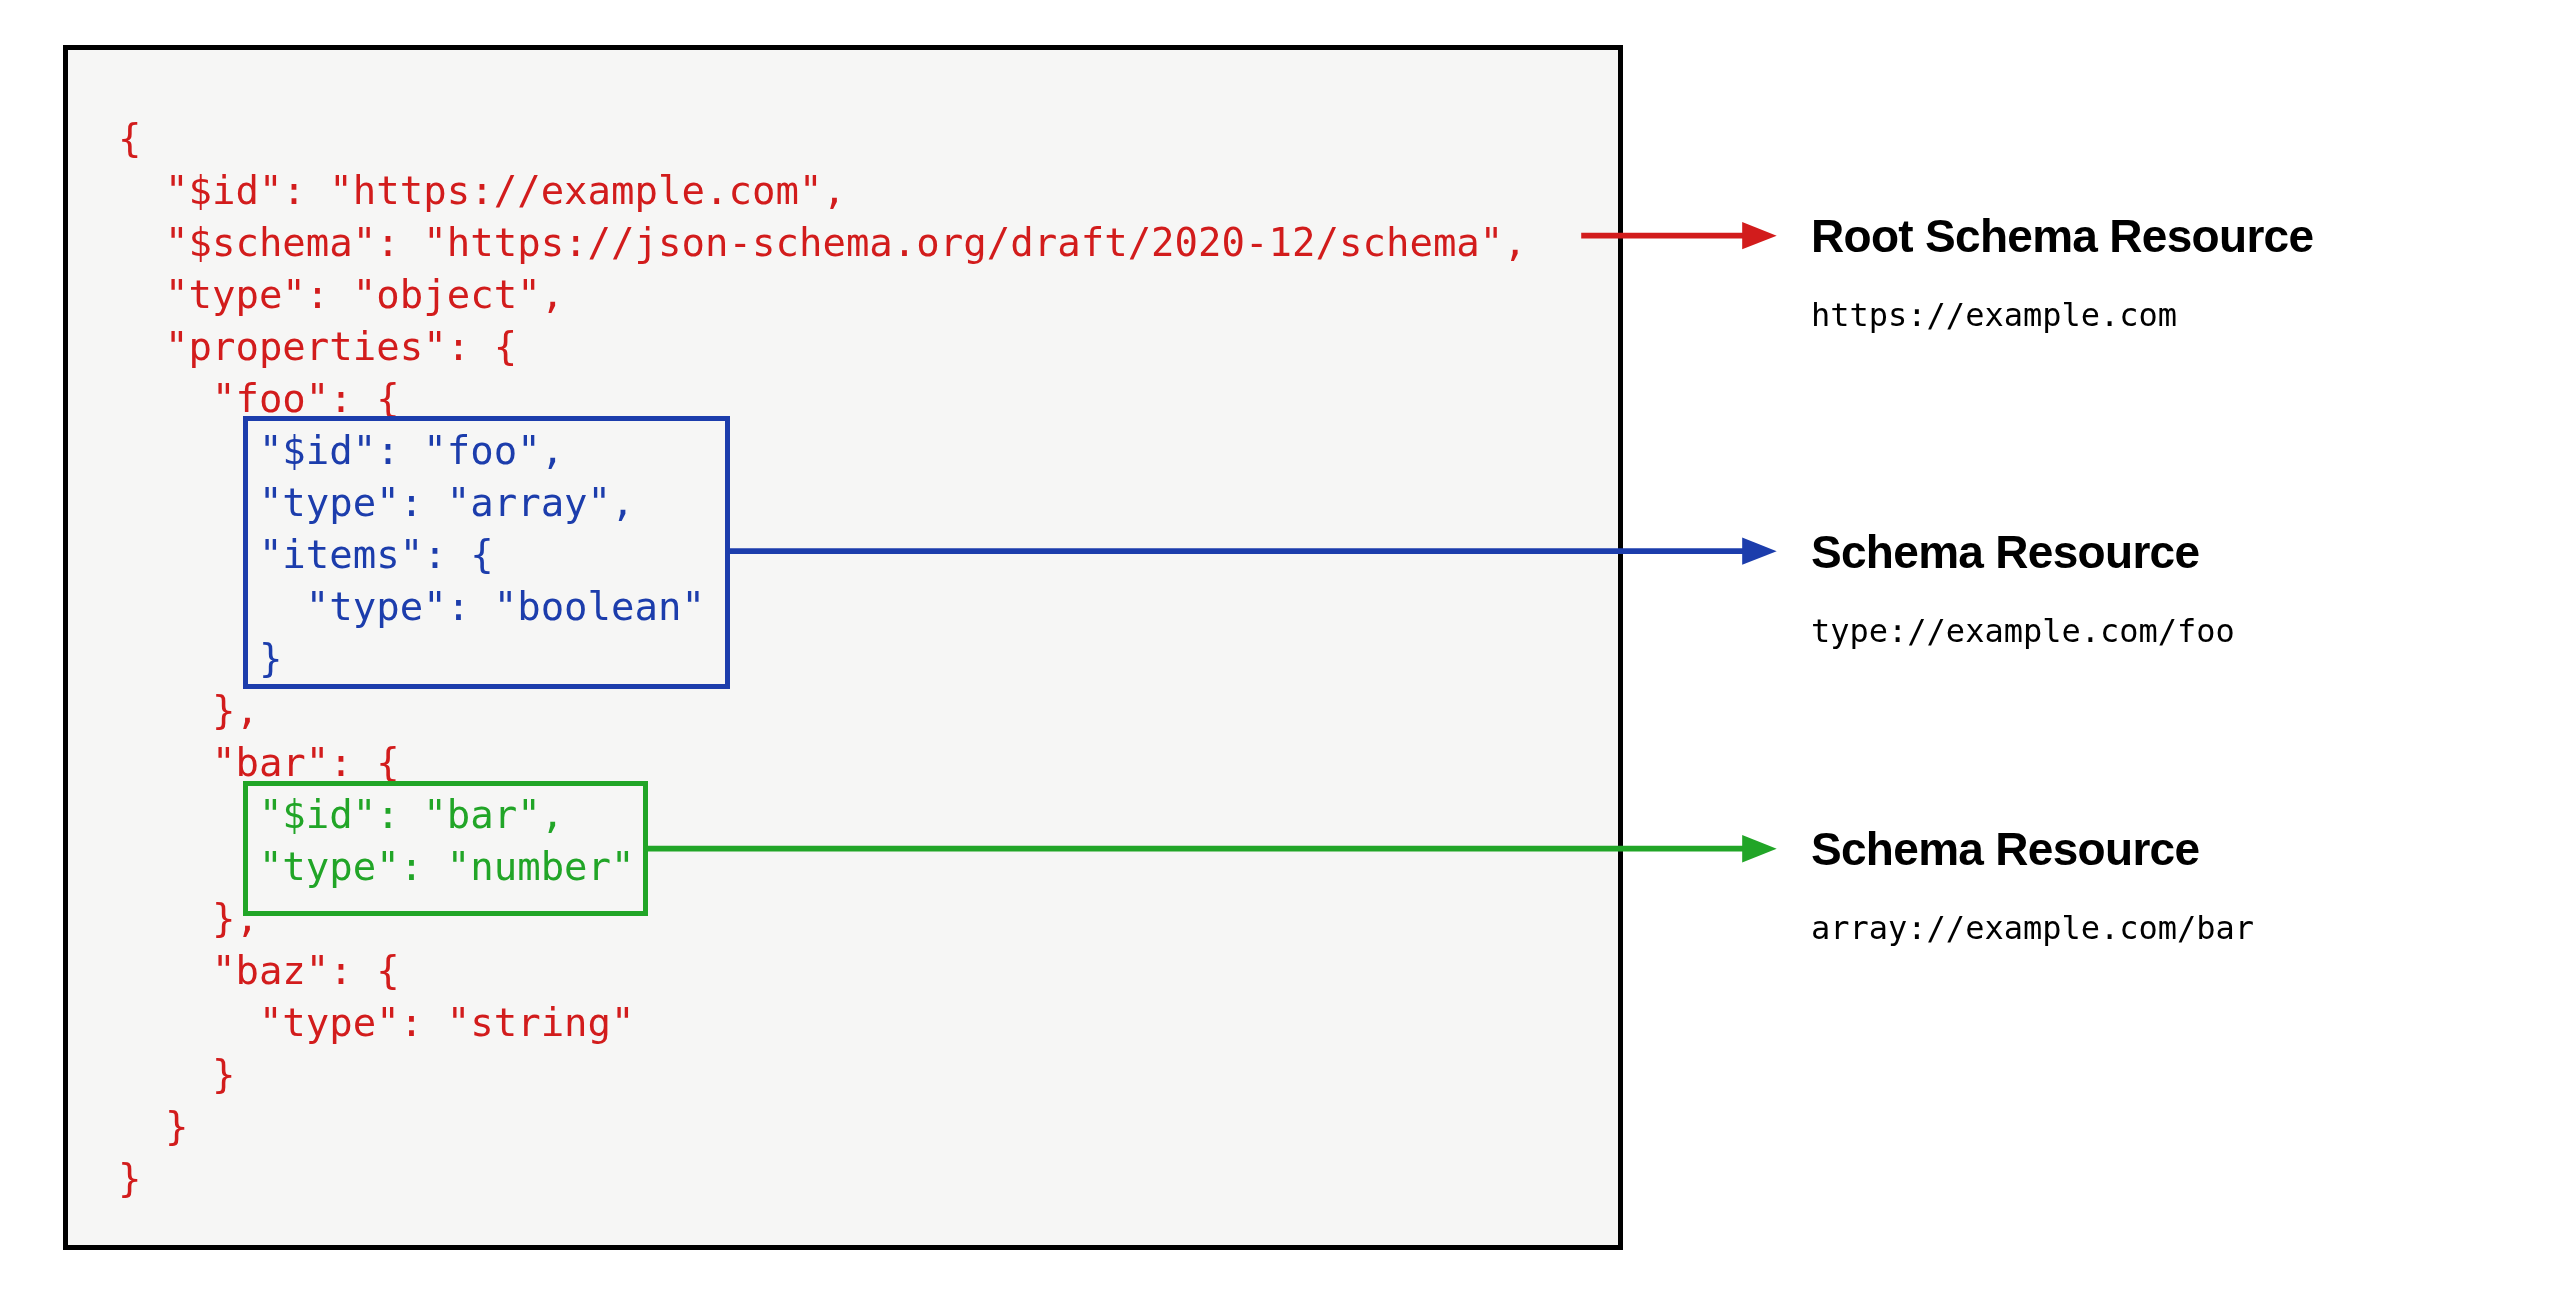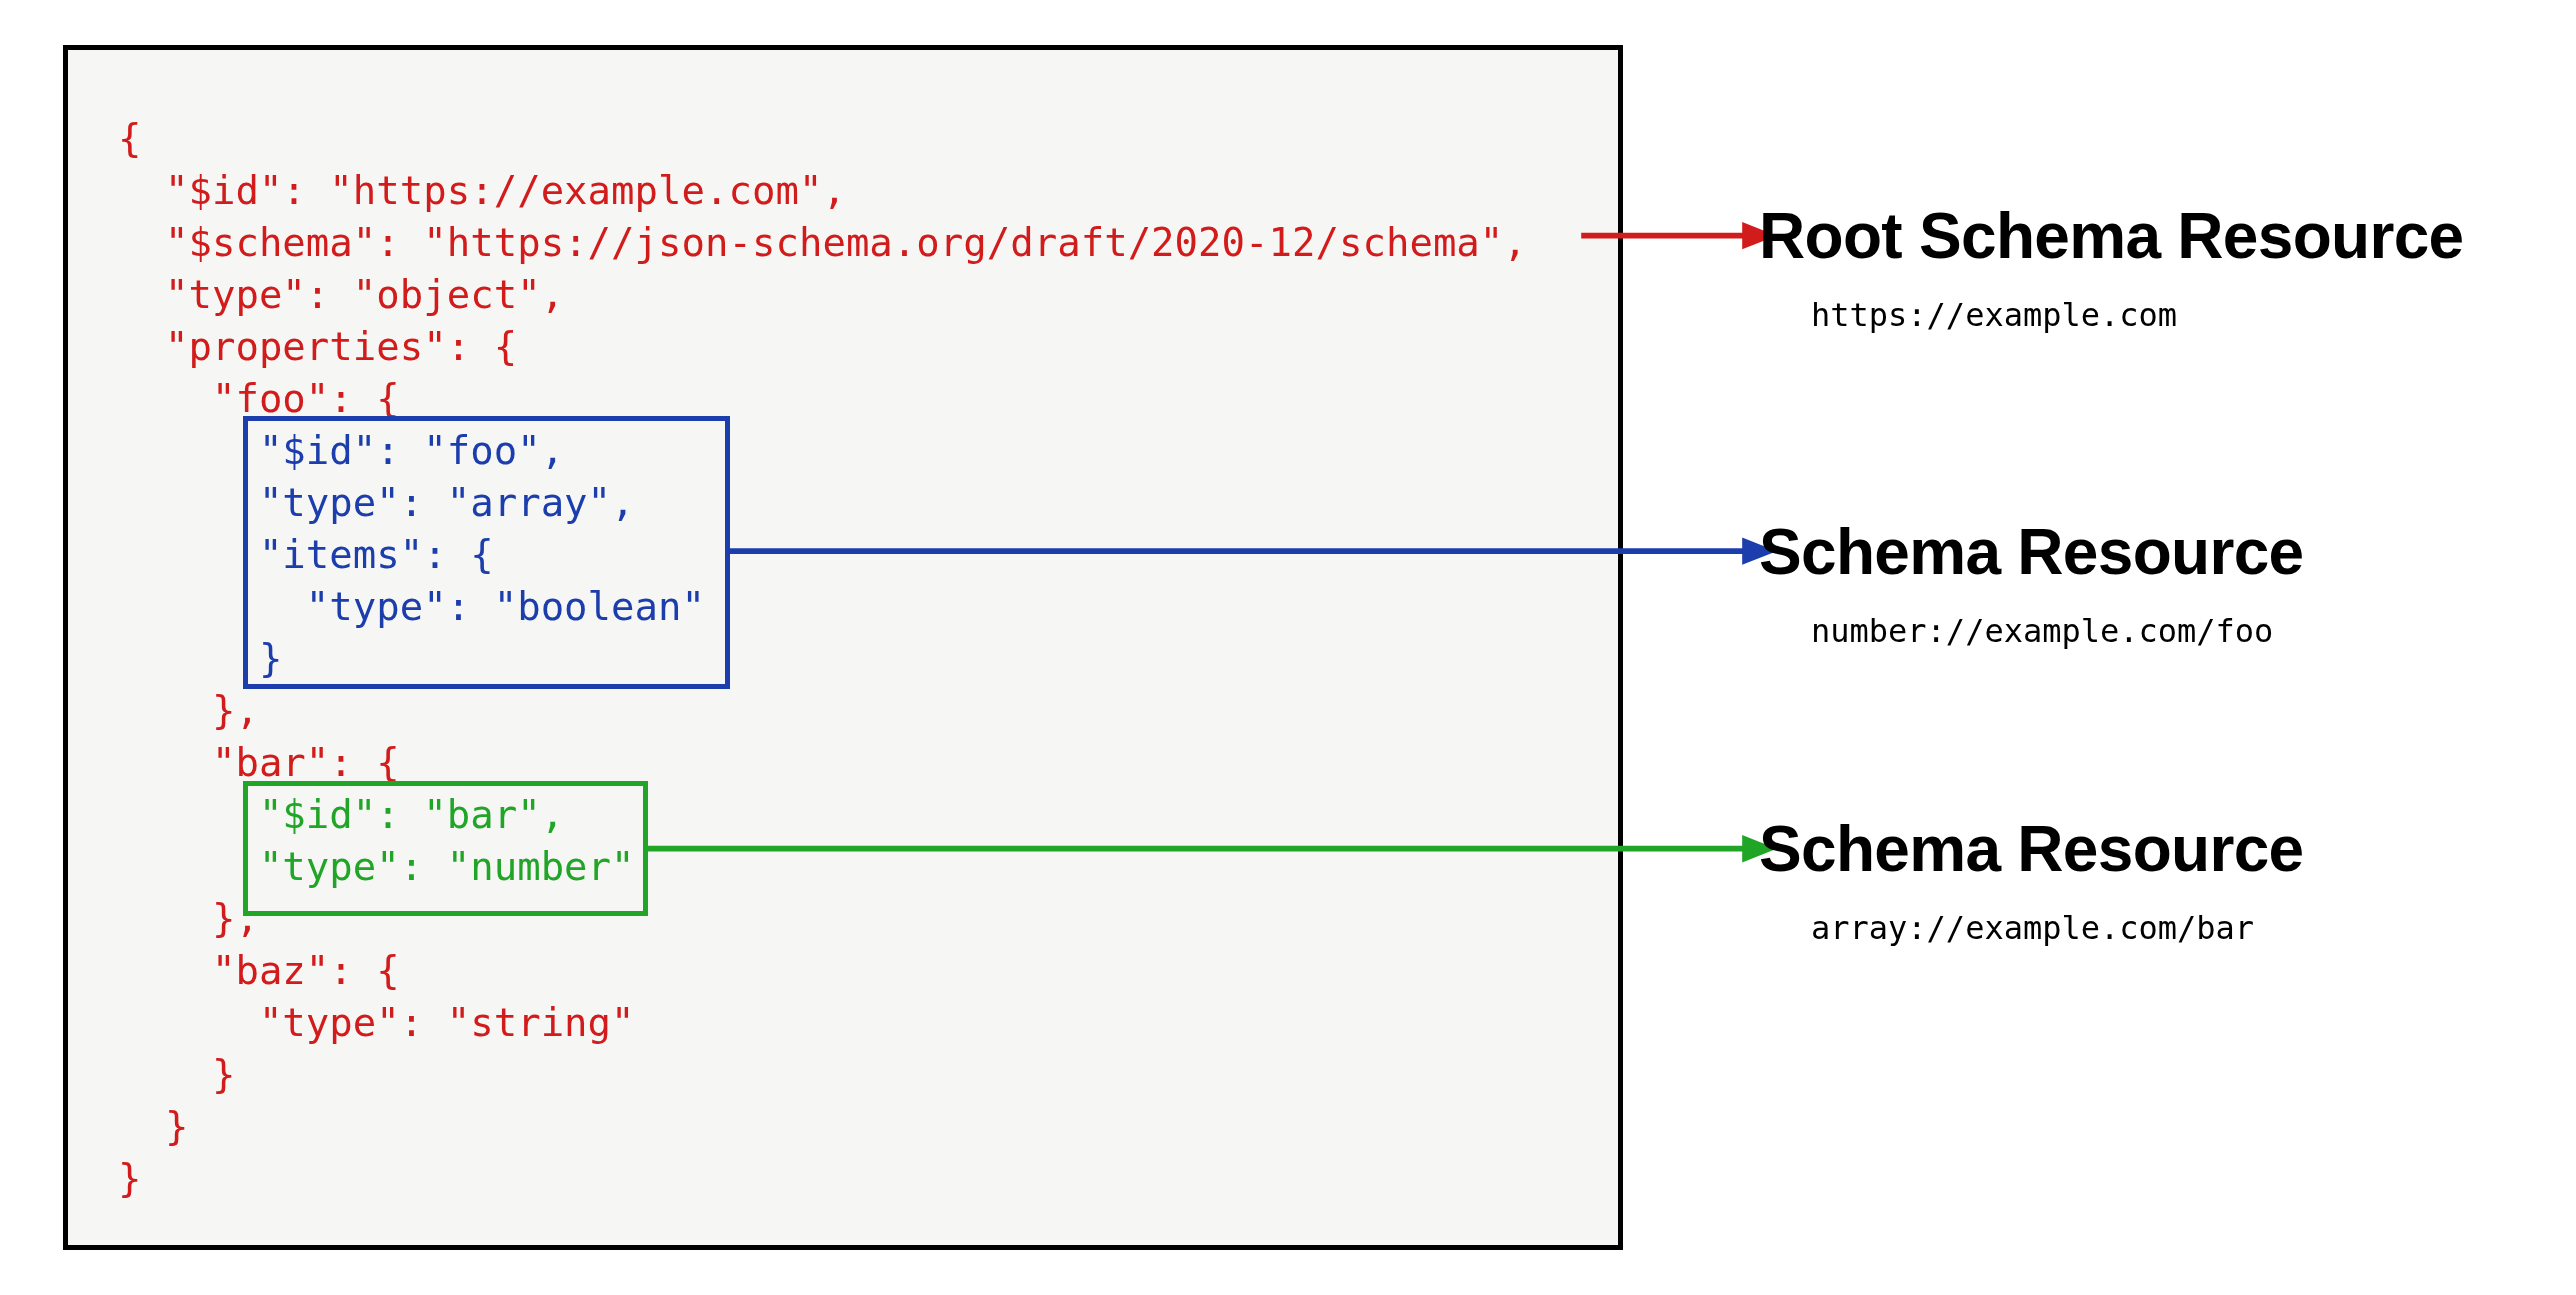--- a/index.html
+++ b/index.html
@@ -61,10 +61,10 @@
   .f-green  { fill: var(--green, #21a527); }
   .ann-title {
     position: absolute;
-    left: 1759px;
+    left: 1811px;
     font-family: "Liberation Sans", sans-serif;
     font-weight: bold;
-    font-size: 64px;
+    font-size: 46px;
     line-height: 68px;
     letter-spacing: -0.7px;
     color: #000000;

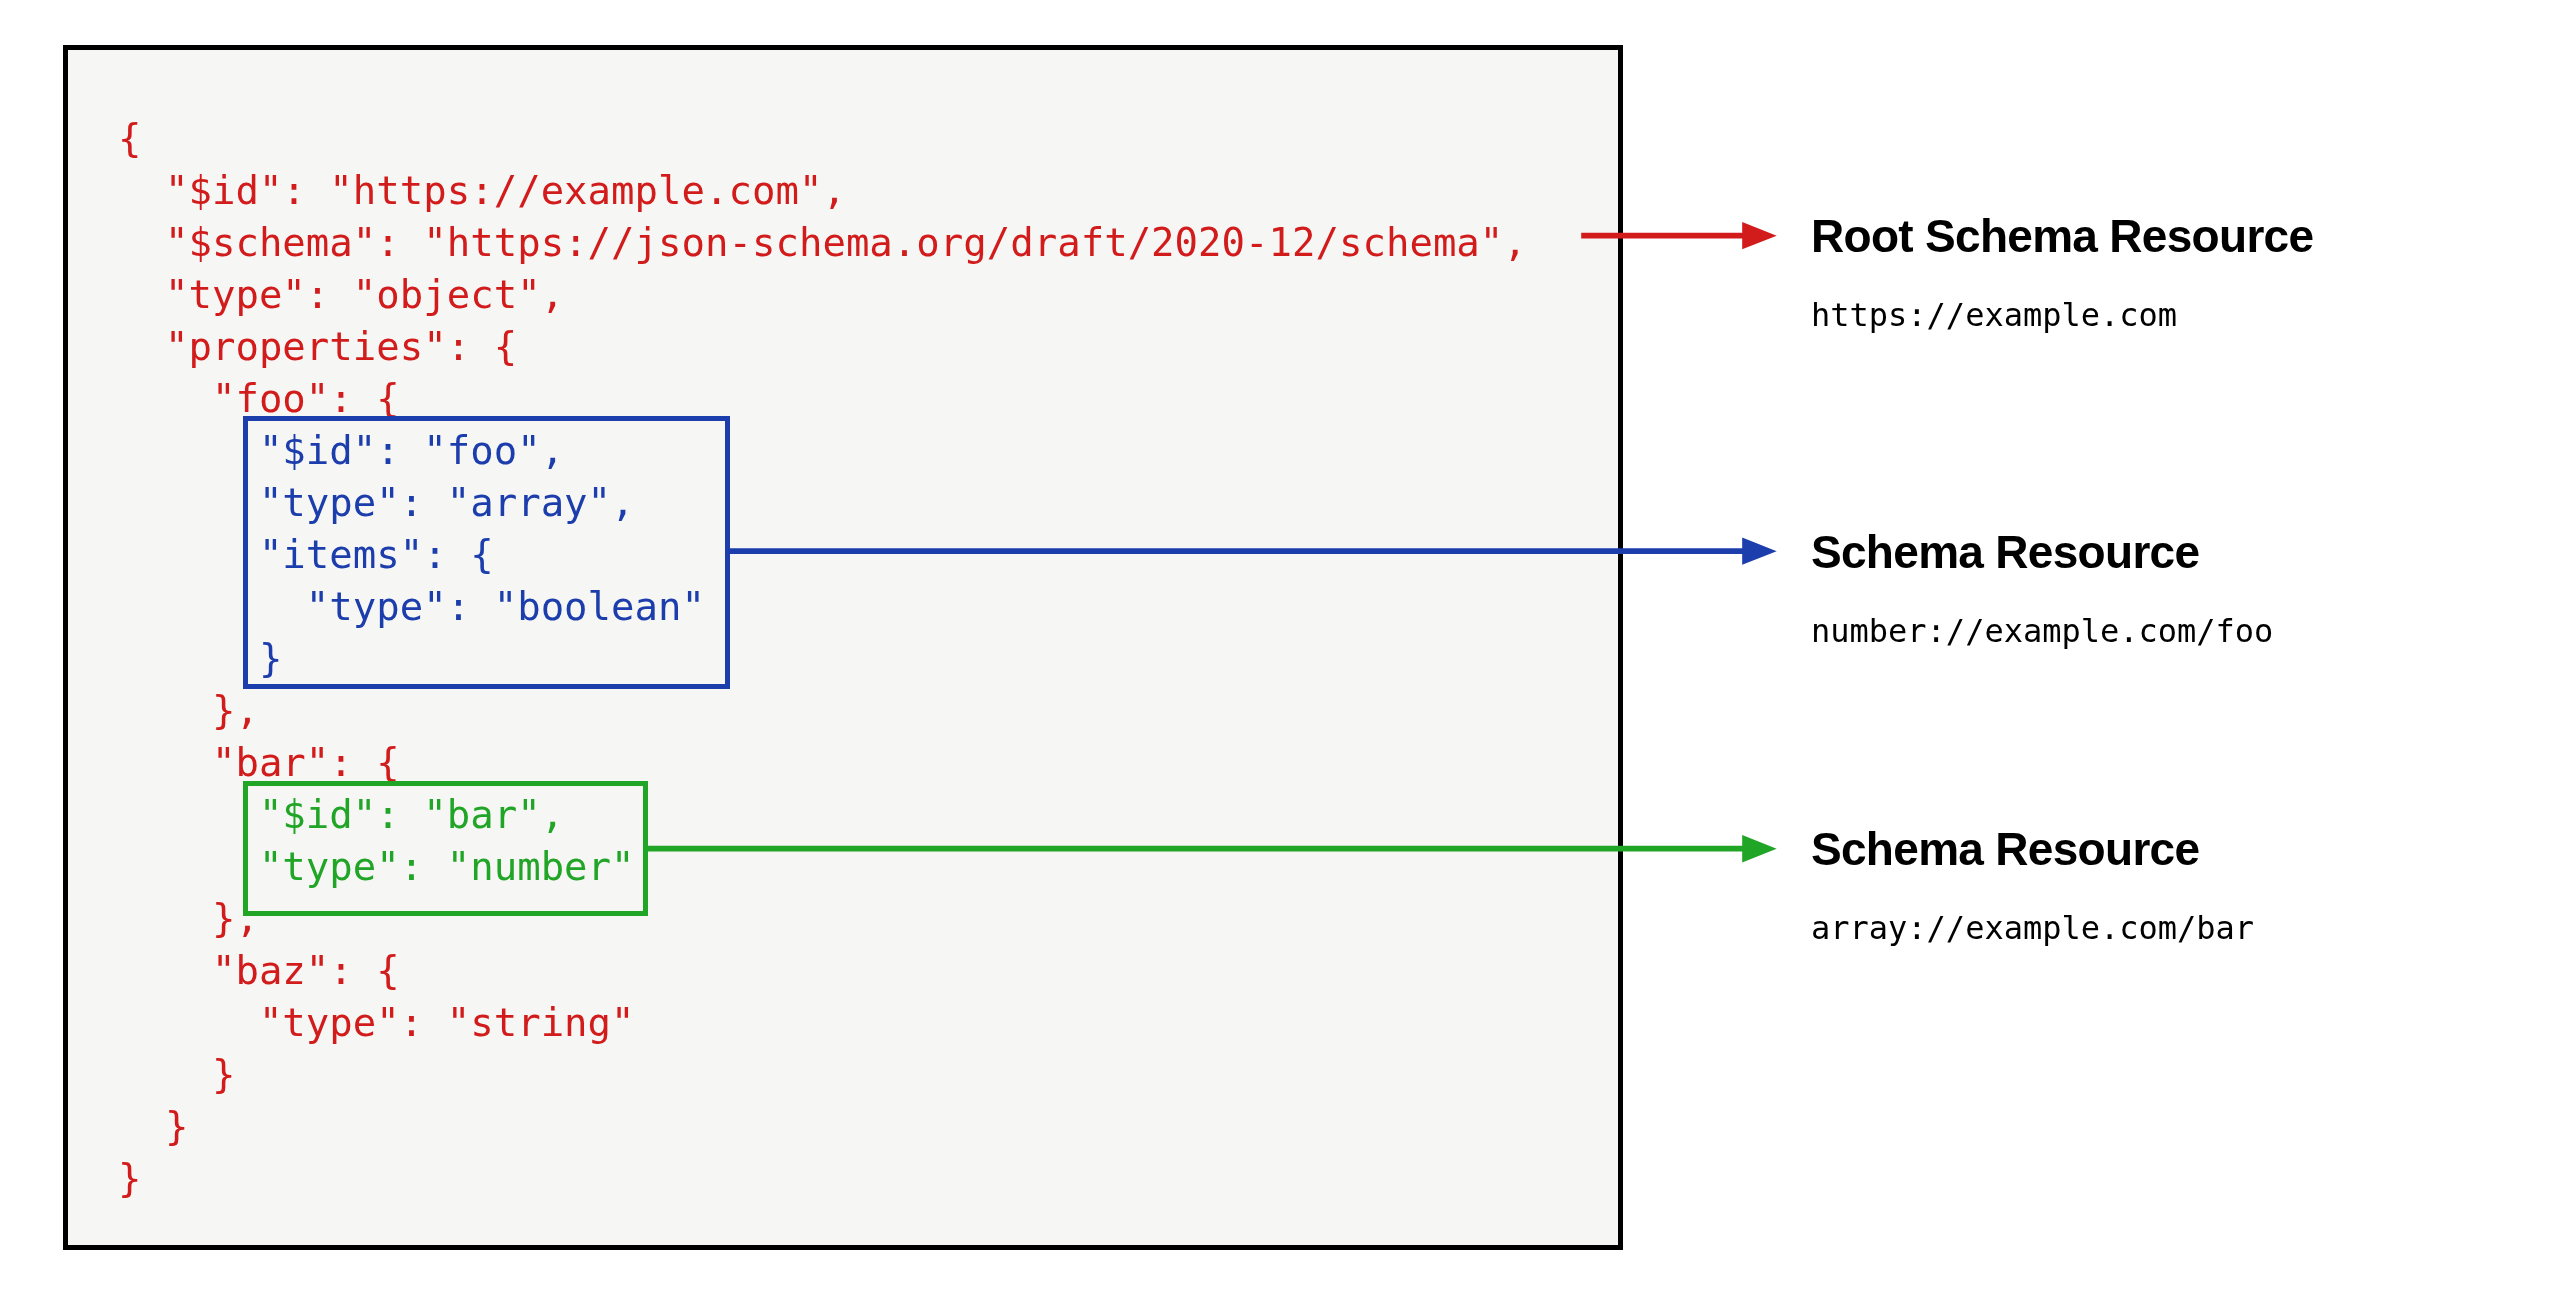--- a/index.html
+++ b/index.html
@@ -117,7 +117,7 @@
   <div class="ann-url u1">https://example.com</div>
 
   <div class="ann-title t2">Schema Resource</div>
-  <div class="ann-url u2">number://example.com/foo</div>
+  <div class="ann-url u2">type://example.com/foo</div>
 
   <div class="ann-title t3">Schema Resource</div>
   <div class="ann-url u3">array://example.com/bar</div>

